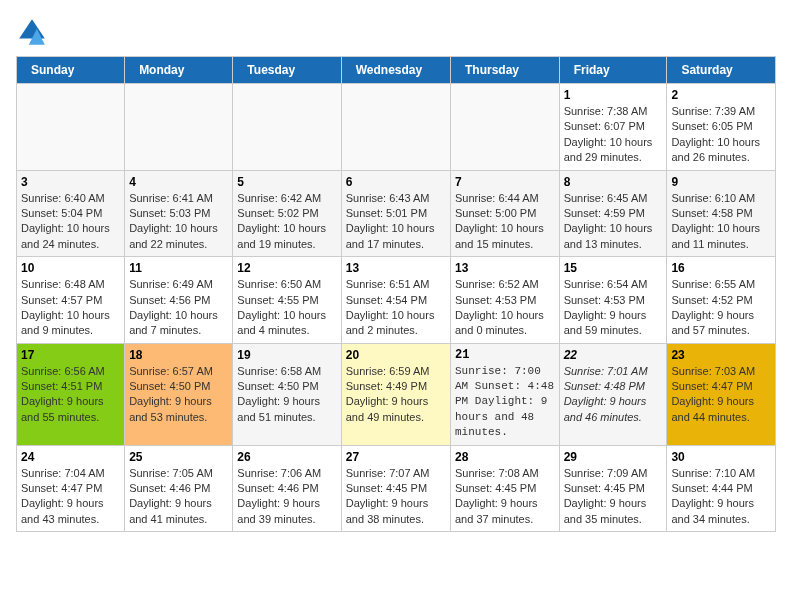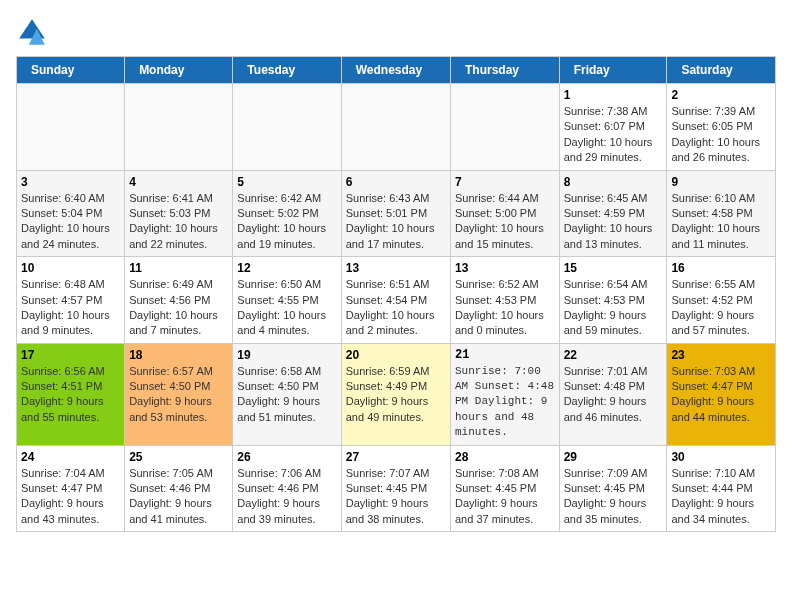--- a/index.html
+++ b/index.html
@@ -258,7 +258,7 @@
 Sunset: 4:48 PM
 Daylight: 9 hours and 48 minutes.</div>
         </td>
-        <td style="background: rgb(245, 245, 245);">
+        <td style="background: rgb(245, 245, 245); font-style: italic;">
           <span class="day-num">22</span>
           <div class="day-info">Sunrise: 7:01 AM
 Sunset: 4:48 PM

